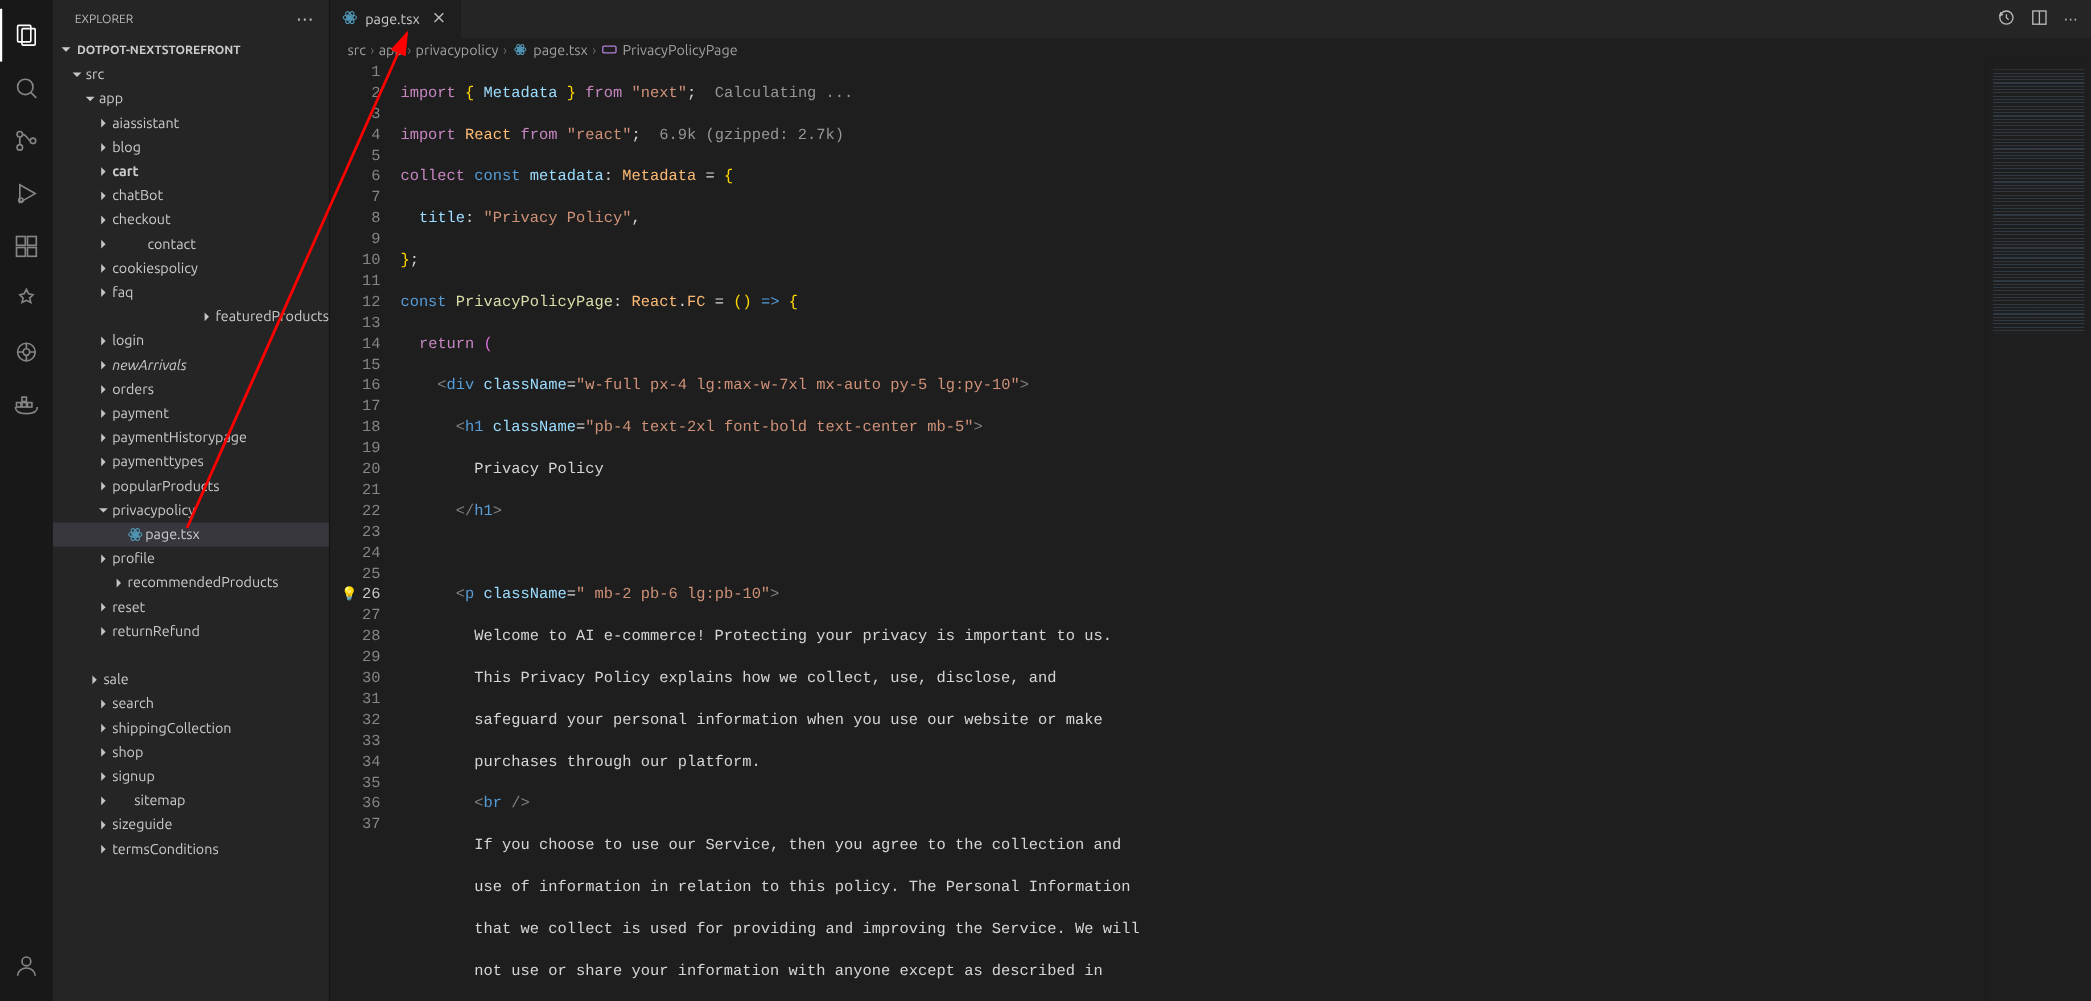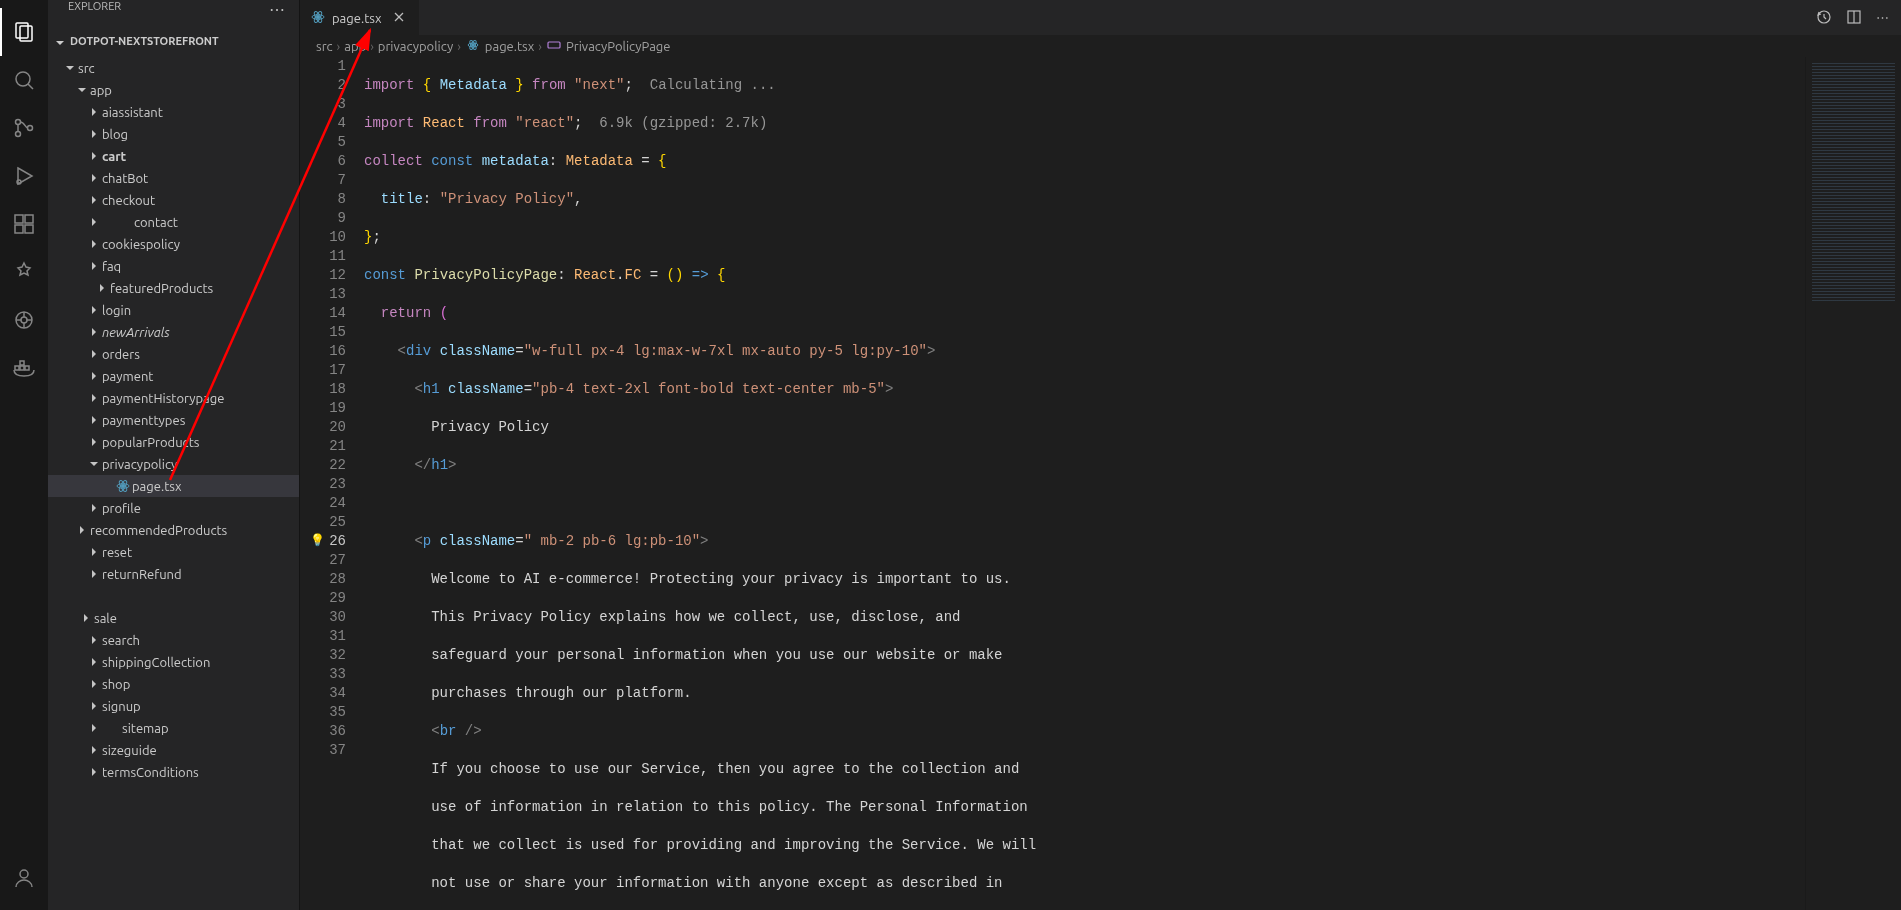--- a/index.html
+++ b/index.html
@@ -86,7 +86,7 @@
   .sidebar-header {
     height: 35px;
     display: flex;
-    align-items: flex-start;
+    align-items: center;
     padding: 0 12px 0 20px;
     font-size: 11px;
     color: #bbbbbb;

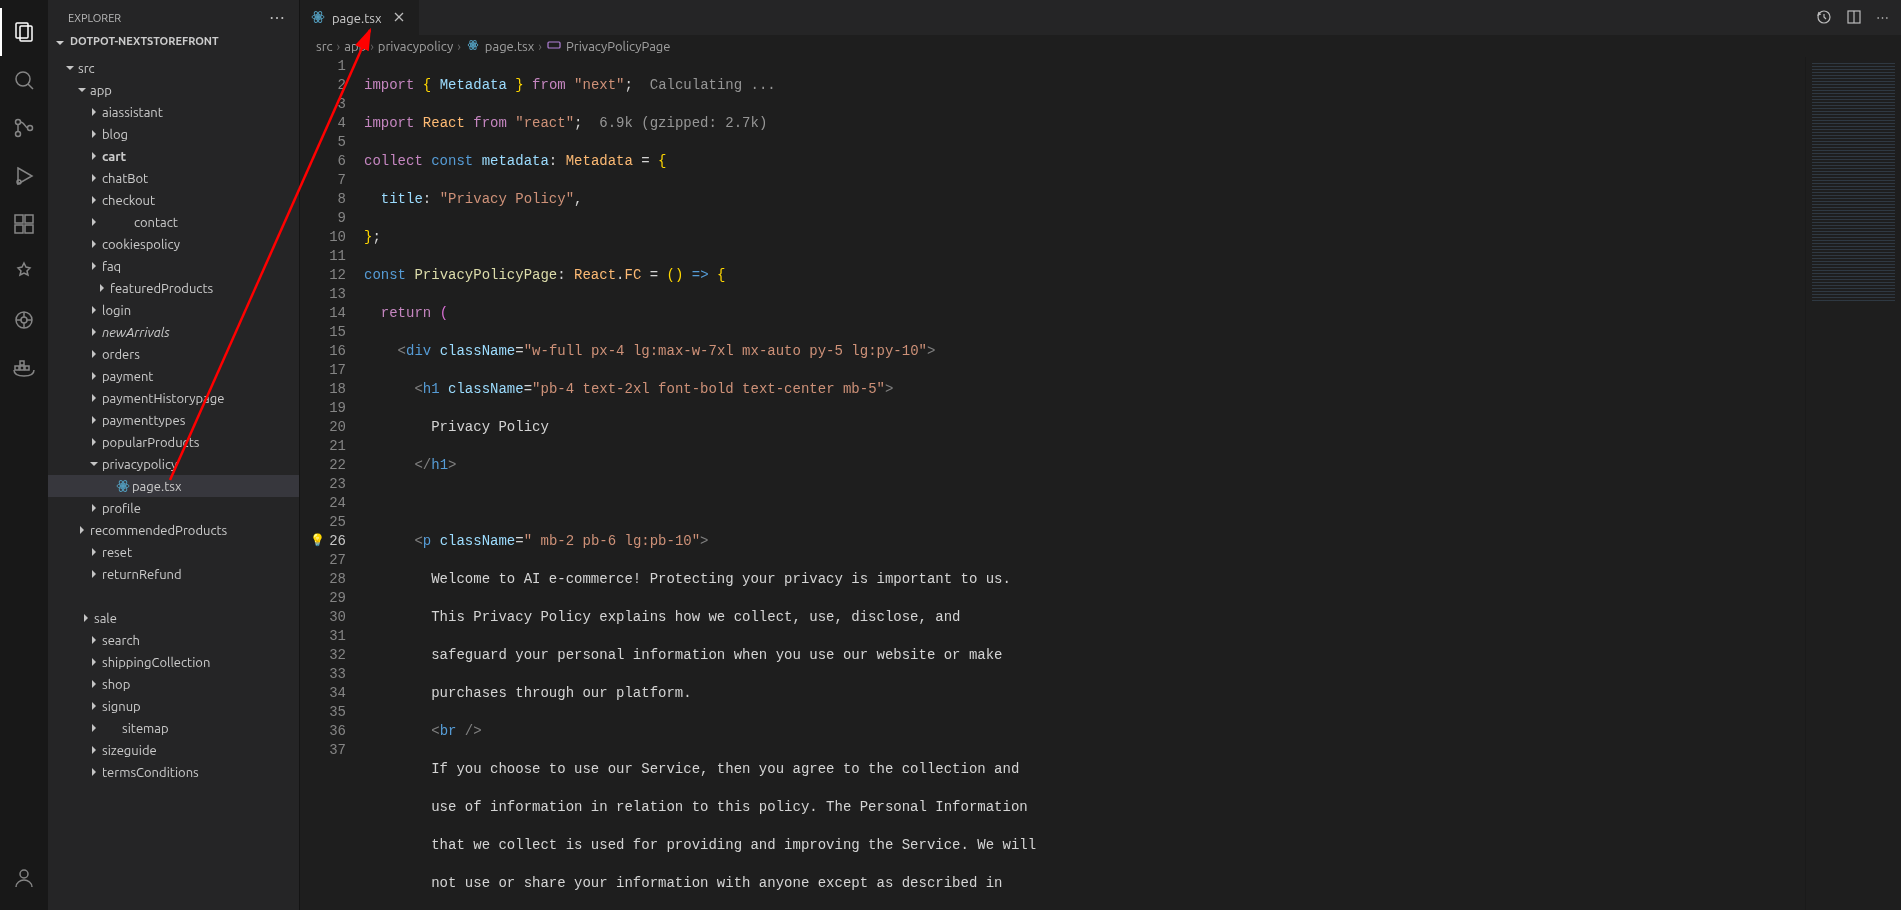--- a/index.html
+++ b/index.html
@@ -97,7 +97,7 @@
   .project-header {
     height: 22px;
     display: flex;
-    align-items: flex-start;
+    align-items: center;
     padding-left: 4px;
     font-size: 11px;
     font-weight: bold;

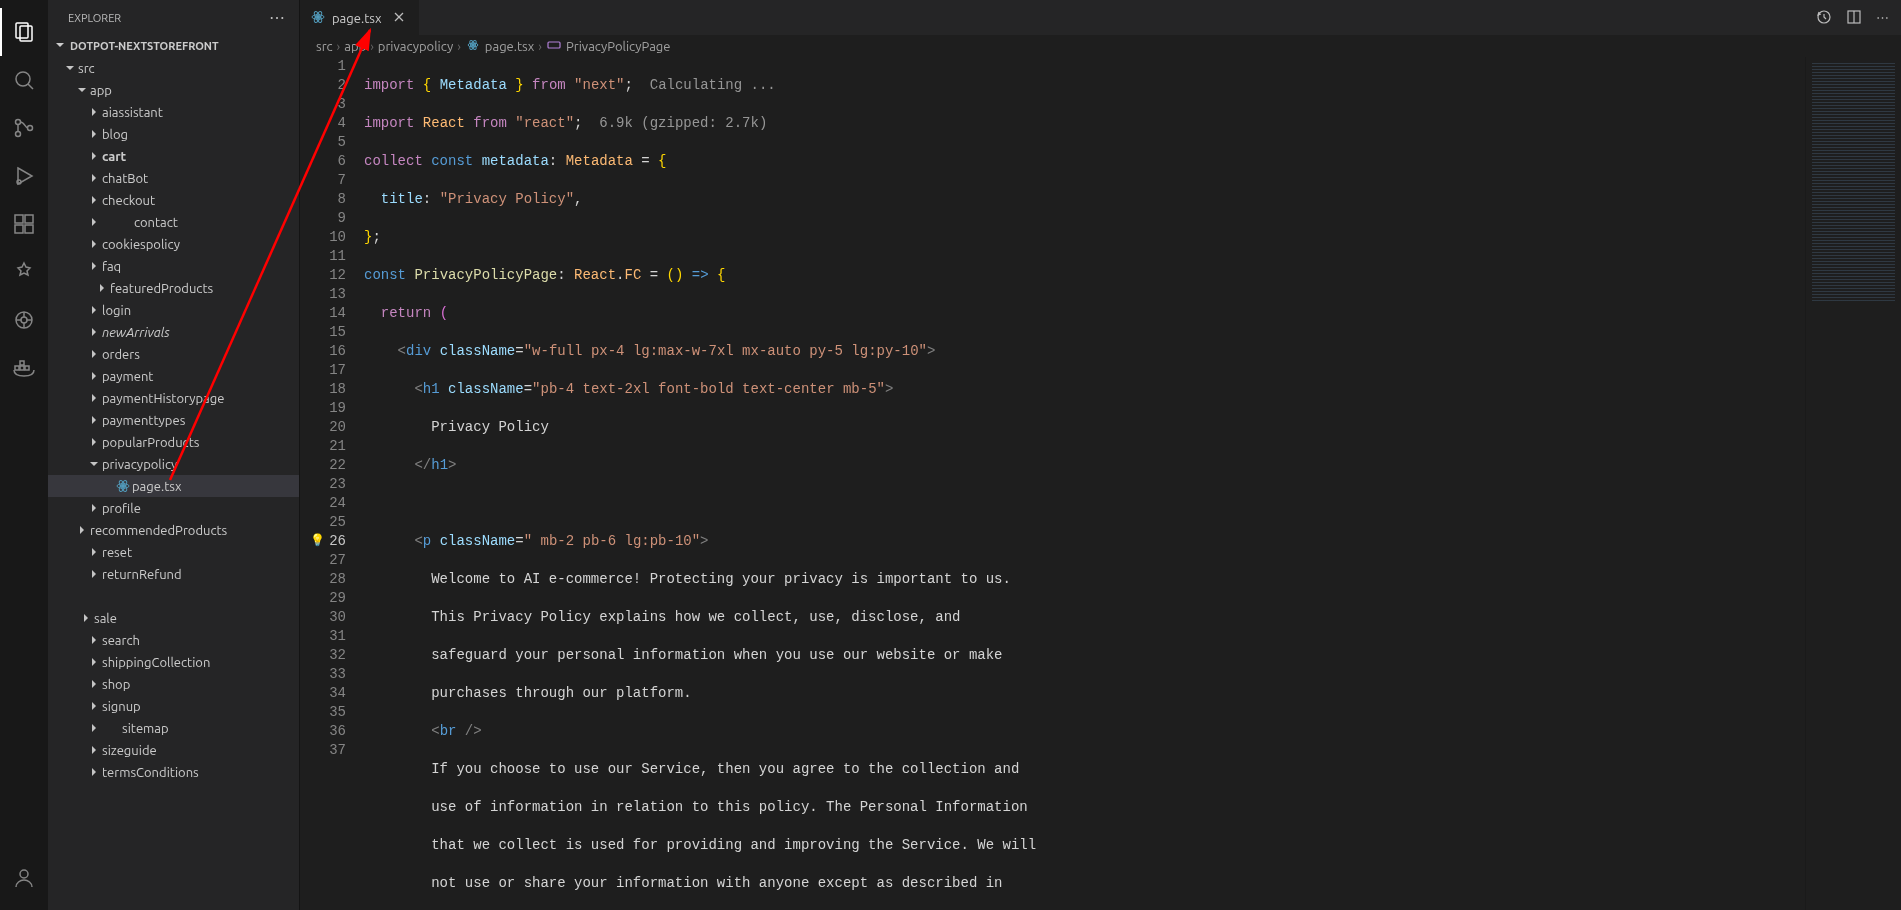--- a/index.html
+++ b/index.html
@@ -421,7 +421,7 @@
             </span>
             <span>faq</span>
           </div>
-          <div class="tree-item" style="padding-left: 46px;">
+          <div class="tree-item" style="padding-left: 15px; justify-content: flex-end;">
             <span class="chev">
               <svg class="icon-svg" viewBox="0 0 16 16" fill="currentColor">
                 <path d="M6 4l4 4-4 4z"></path>

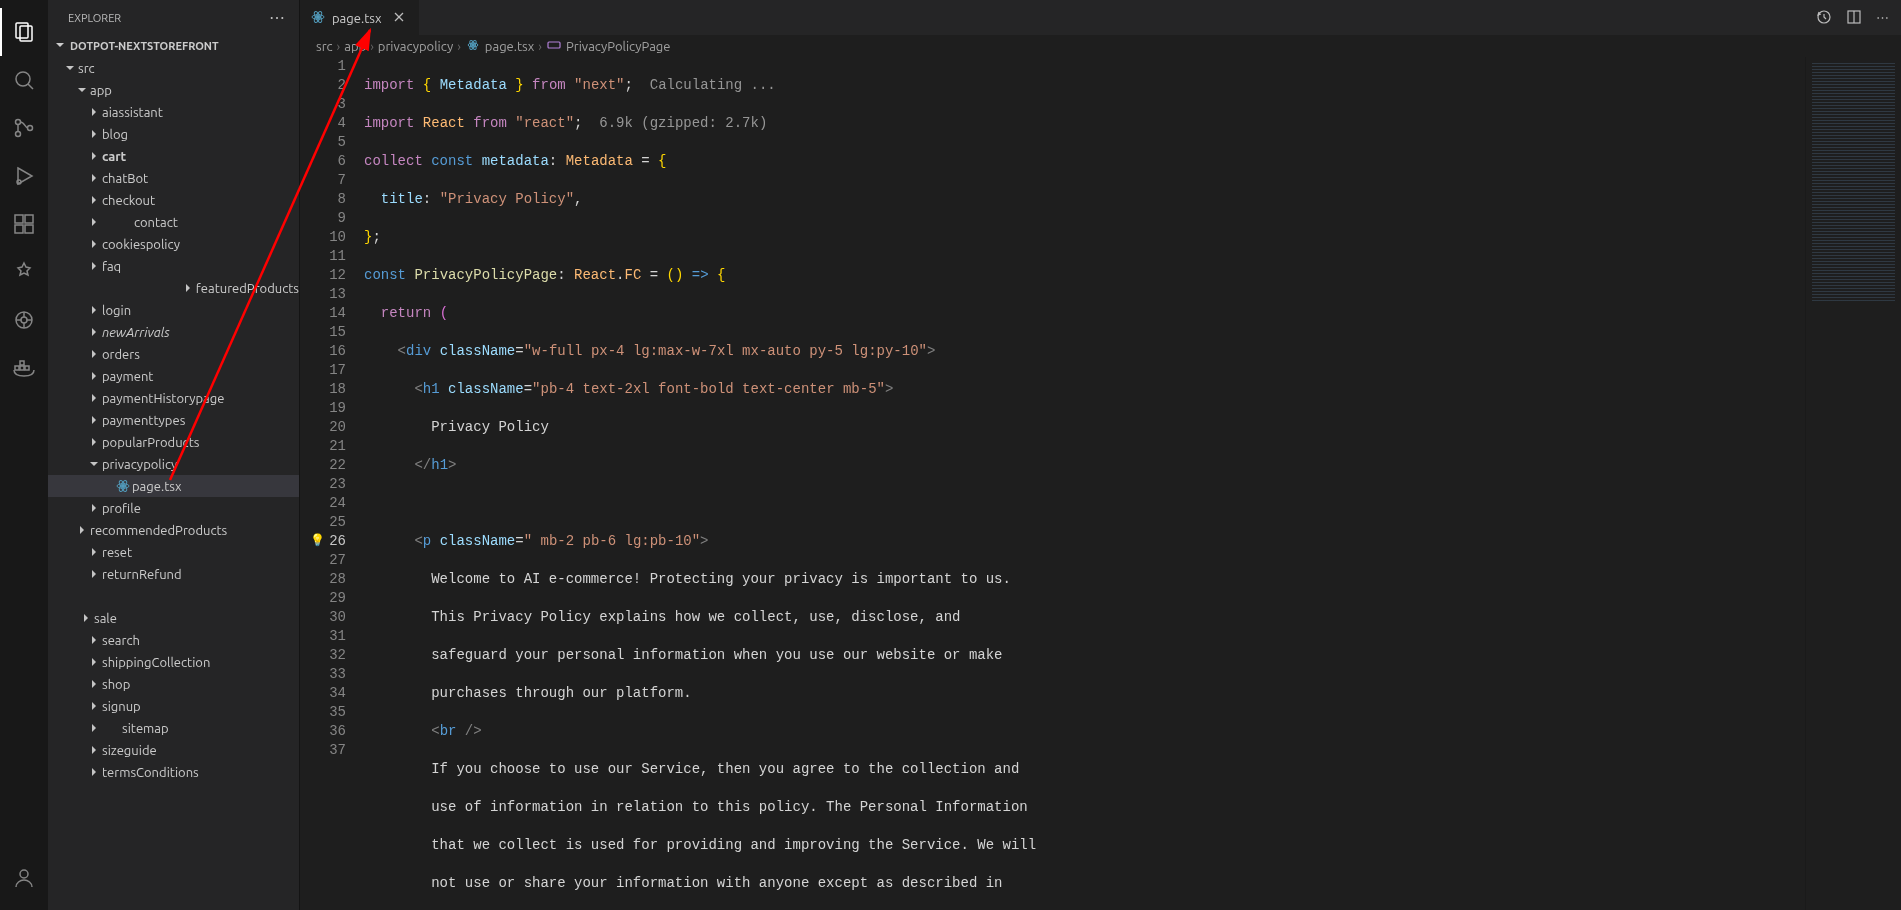--- a/index.html
+++ b/index.html
@@ -515,7 +515,7 @@
             </span>
             <span>profile</span>
           </div>
-          <div class="tree-item" style="padding-left: 26px;">
+          <div class="tree-item" style="padding-left: 52px;">
             <span class="chev">
               <svg class="icon-svg" viewBox="0 0 16 16" fill="currentColor">
                 <path d="M6 4l4 4-4 4z"></path>

